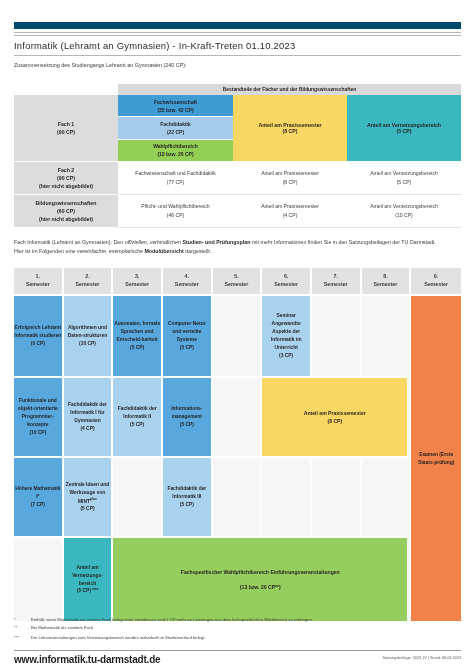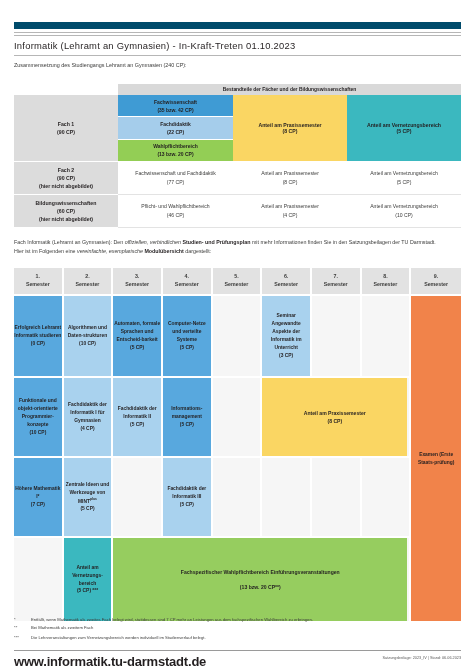--- a/index.html
+++ b/index.html
@@ -84,7 +84,7 @@
 
   
   .frule{position:absolute;left:14px;top:650px;width:447px;height:1px;background:#9a9a9a;}
-  .furl{position:absolute;left:14px;top:654px;font-size:13px;font-weight:bold;color:#231f20;letter-spacing:-.2px;}
+  .furl{position:absolute;left:14px;top:654px;font-size:10px;font-weight:bold;color:#231f20;letter-spacing:-.2px;}
   .fmeta{position:absolute;right:14px;top:656px;font-size:3.8px;color:#5a5a5a;}
 </style>
 </head>

